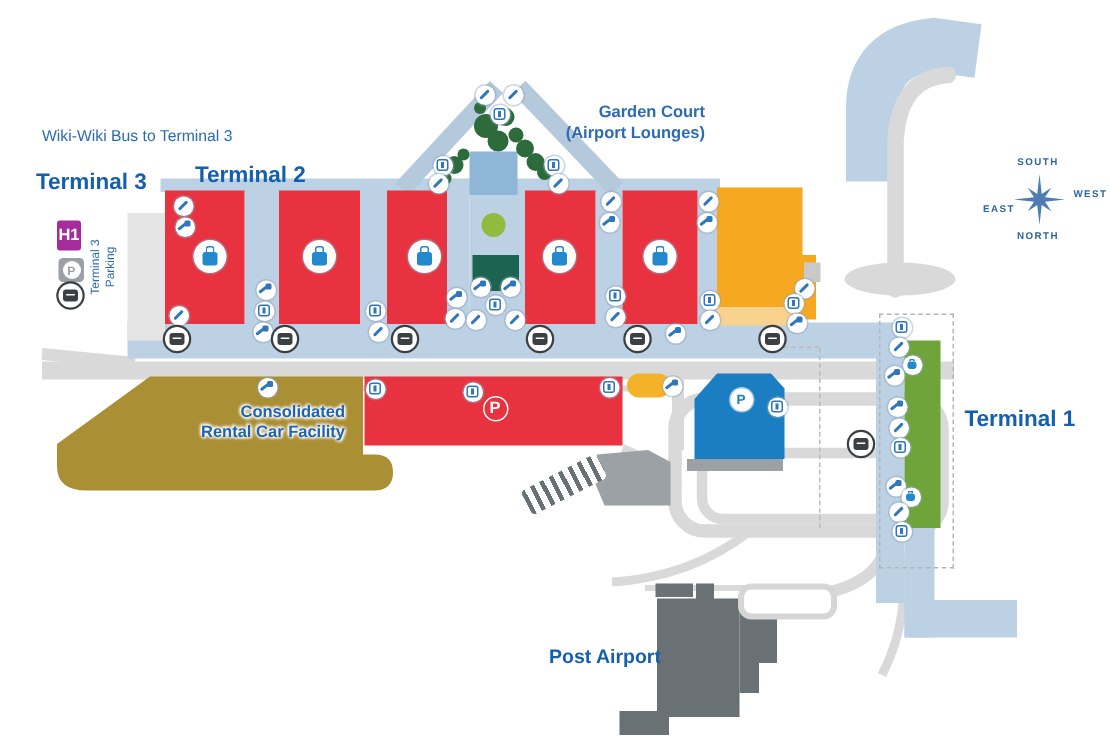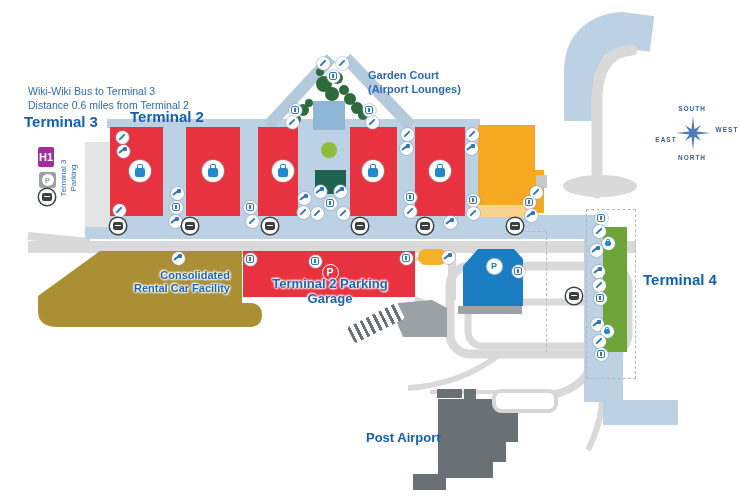--- a/index.html
+++ b/index.html
@@ -230,7 +230,7 @@
     <span>Terminal 3</span><br>
     <span>Parking</span>
   </div>
-  <div class="lbl" style="left:368px;top:68px;width:102px;text-align:left;font-size:11px;font-weight:600;line-height:14px;">
+  <div class="lbl" style="left:368px;top:68px;width:102px;text-align:right;font-size:11px;font-weight:600;line-height:14px;">
     <span>Garden Court</span><br>
     <span>(Airport Lounges)</span>
   </div>

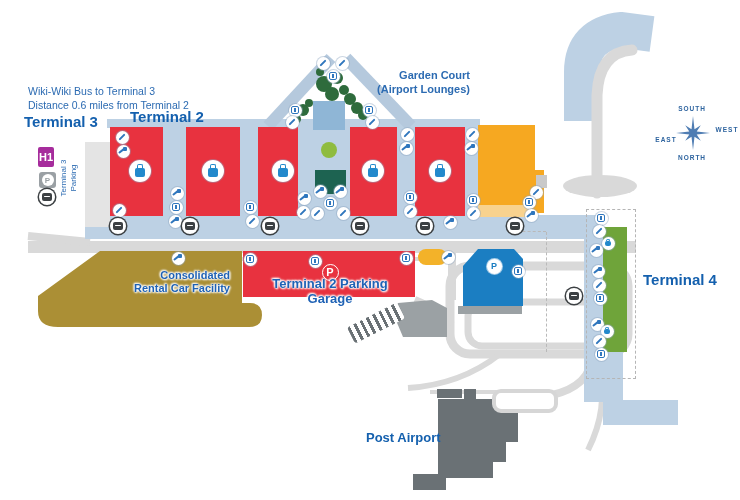--- a/index.html
+++ b/index.html
@@ -223,7 +223,6 @@
   <div class="lbl heading" style="left:130px;top:62px;margin-top:46px;">Terminal 2</div>
   <div class="lbl note" style="left:28px;top:85px;">
     <span>Wiki-Wiki Bus to Terminal 3</span><br>
-    <span>Distance 0.6 miles from Terminal 2</span>
   </div>
   <div class="lbl heading" style="left:24px;top:113px;">Terminal 3</div>
   <div class="vlabel" style="left:38px;top:168px;width:62px;height:20px;">

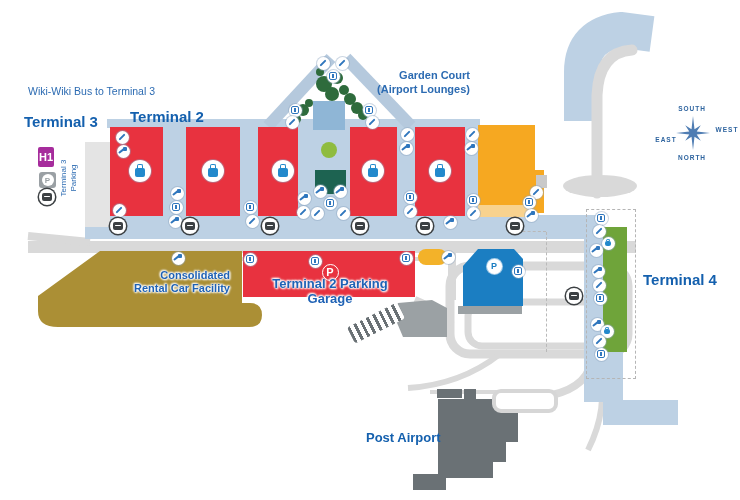--- a/index.html
+++ b/index.html
@@ -237,7 +237,6 @@
     <span>Consolidated</span><br>
     <span>Rental Car Facility</span>
   </div>
-  <div class="lbl blabel" style="left:250px;top:277px;width:160px;font-size:13px;">Terminal 2 Parking Garage</div>
   <div class="lbl heading" style="left:643px;top:271px;">Terminal 4</div>
   <div class="lbl" style="left:366px;top:430px;font-size:13px;font-weight:bold;color:#1460ae;">Post Airport</div>
 

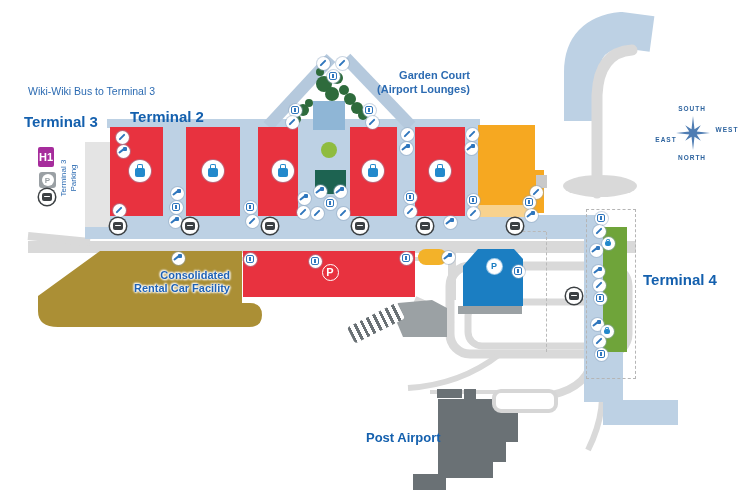--- a/index.html
+++ b/index.html
@@ -237,7 +237,7 @@
     <span>Consolidated</span><br>
     <span>Rental Car Facility</span>
   </div>
-  <div class="lbl heading" style="left:643px;top:271px;">Terminal 4</div>
+  <div class="lbl heading" style="left:643px;top:271px;">Terminal 1</div>
   <div class="lbl" style="left:366px;top:430px;font-size:13px;font-weight:bold;color:#1460ae;">Post Airport</div>
 
   <div class="compass-lbl" style="left:672px;top:105px;width:40px;">SOUTH</div>

